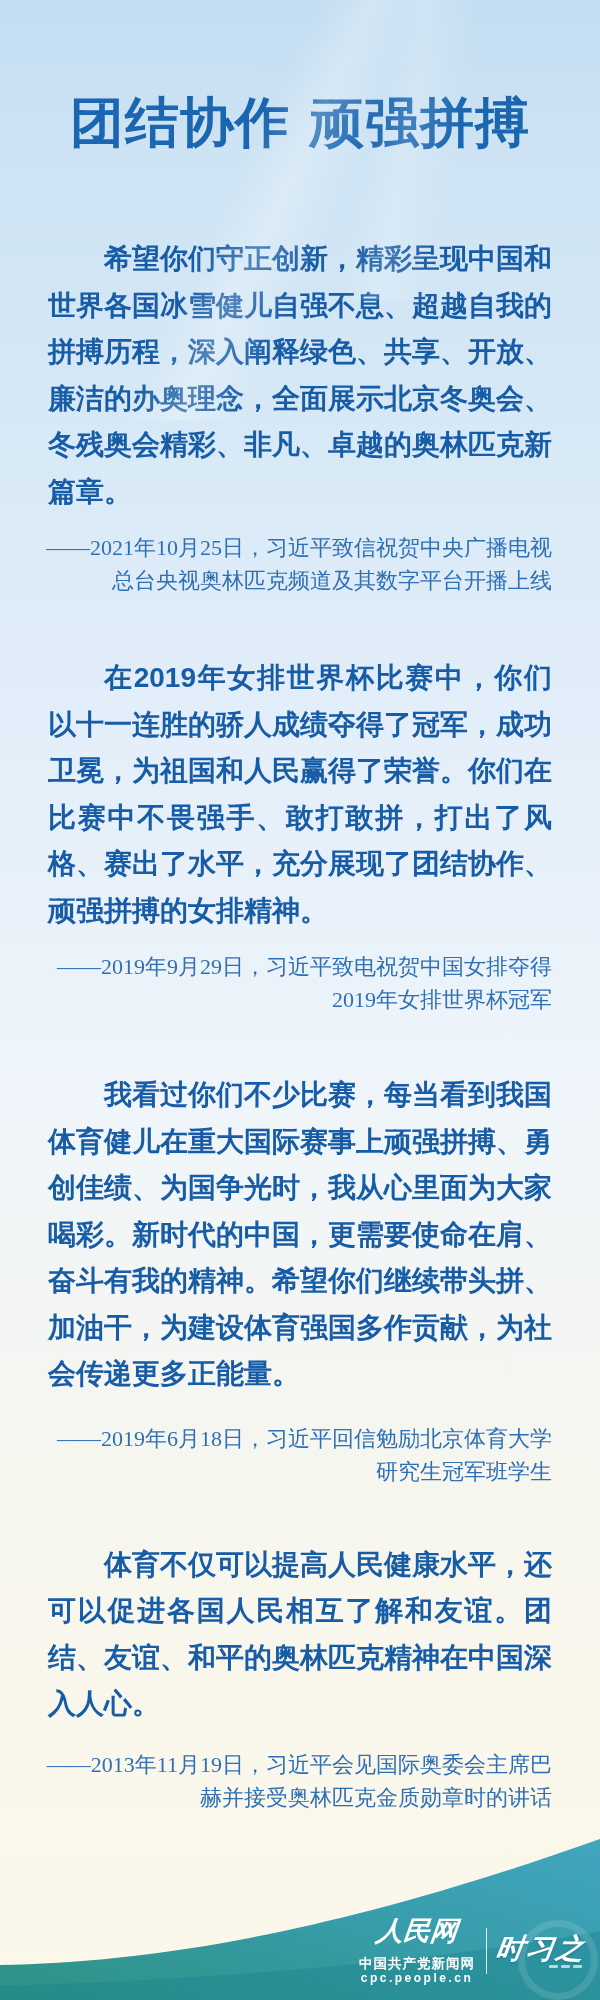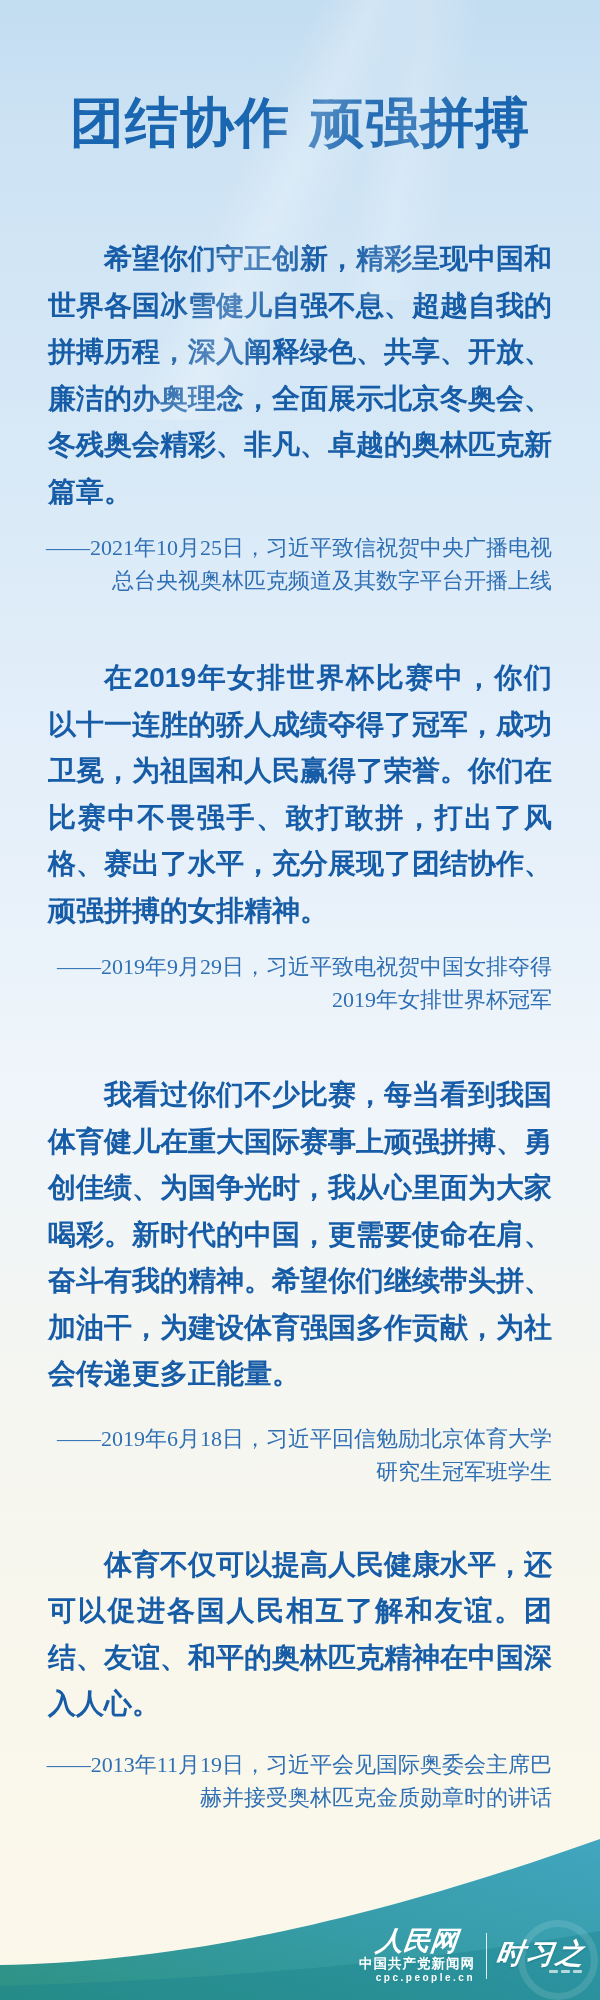--- a/index.html
+++ b/index.html
@@ -75,7 +75,7 @@
     transform:skewX(-6deg);
   }
   .pd-site{
-    font-weight:bold;font-size:13.5px;line-height:16px;letter-spacing:1px;margin-top:2px;
+    font-weight:bold;font-size:13.5px;line-height:16px;letter-spacing:1px;margin-top:12px;
   }
   .pd-url{
     font-weight:bold;font-size:10px;line-height:12px;letter-spacing:2.5px;text-align:right;

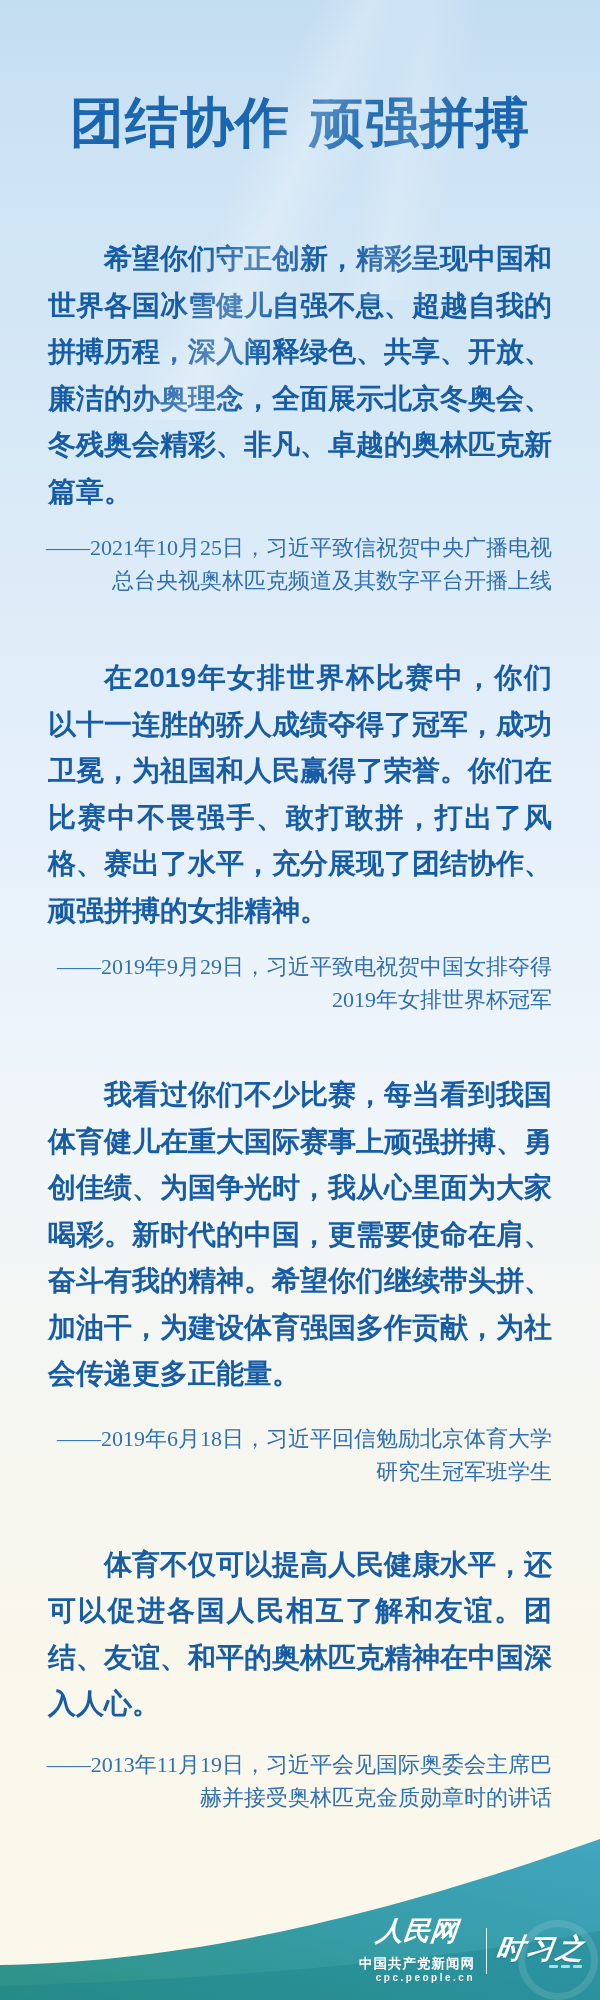--- a/index.html
+++ b/index.html
@@ -78,7 +78,7 @@
     font-weight:bold;font-size:13.5px;line-height:16px;letter-spacing:1px;margin-top:12px;
   }
   .pd-url{
-    font-weight:bold;font-size:10px;line-height:12px;letter-spacing:2.5px;text-align:right;
+    font-weight:bold;font-size:12px;line-height:12px;letter-spacing:2.5px;
   }
   .logo-divider{
     width:1px;height:46px;background:rgba(255,255,255,.85);margin:0 9px 0 1px;

